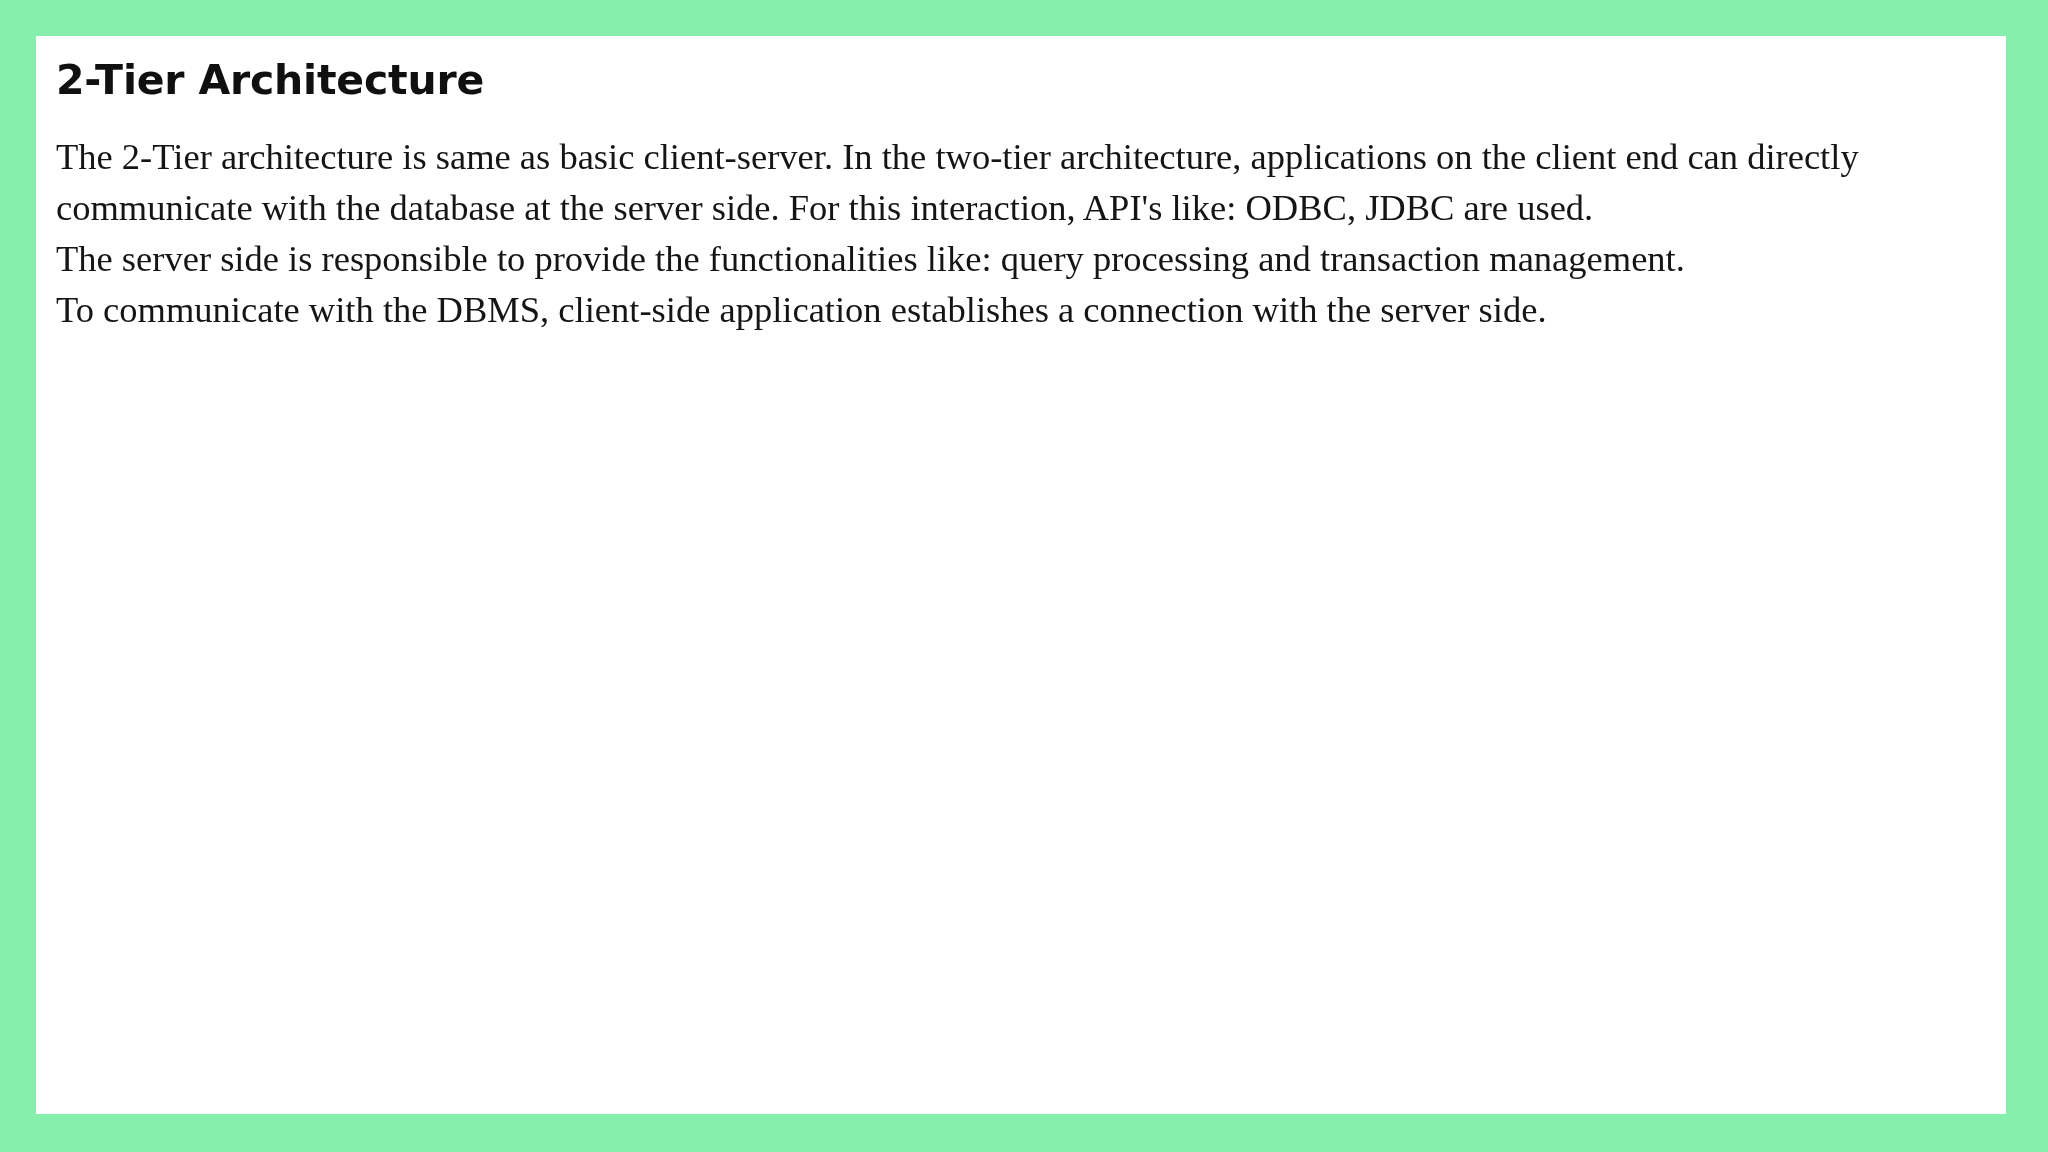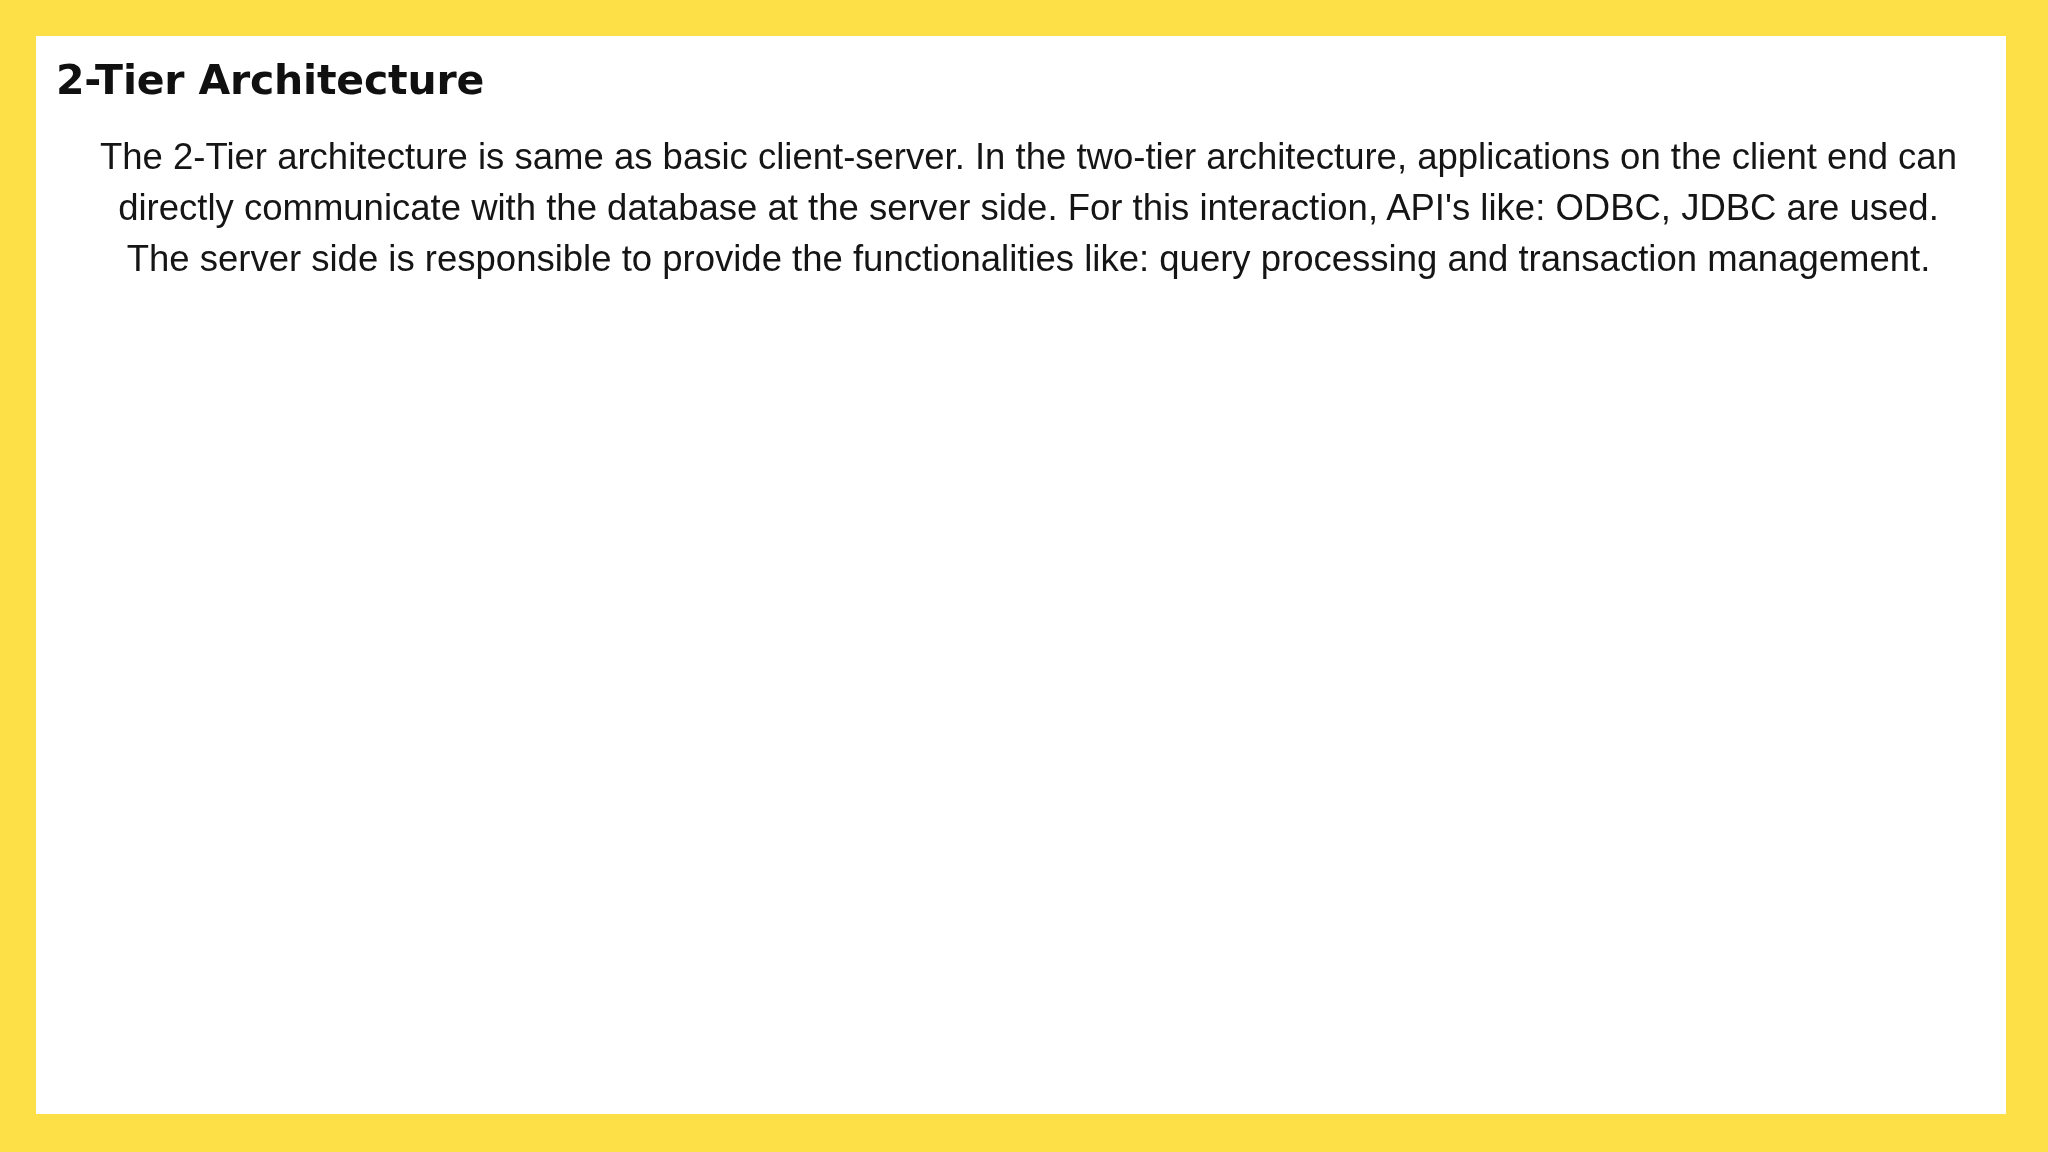--- a/index.html
+++ b/index.html
@@ -11,7 +11,7 @@
     position: relative;
     width: 2048px;
     height: 1152px;
-    background: #fde047;
+    background: #86efac;
     overflow: hidden;
     font-family: "DejaVu Sans", sans-serif;
   }

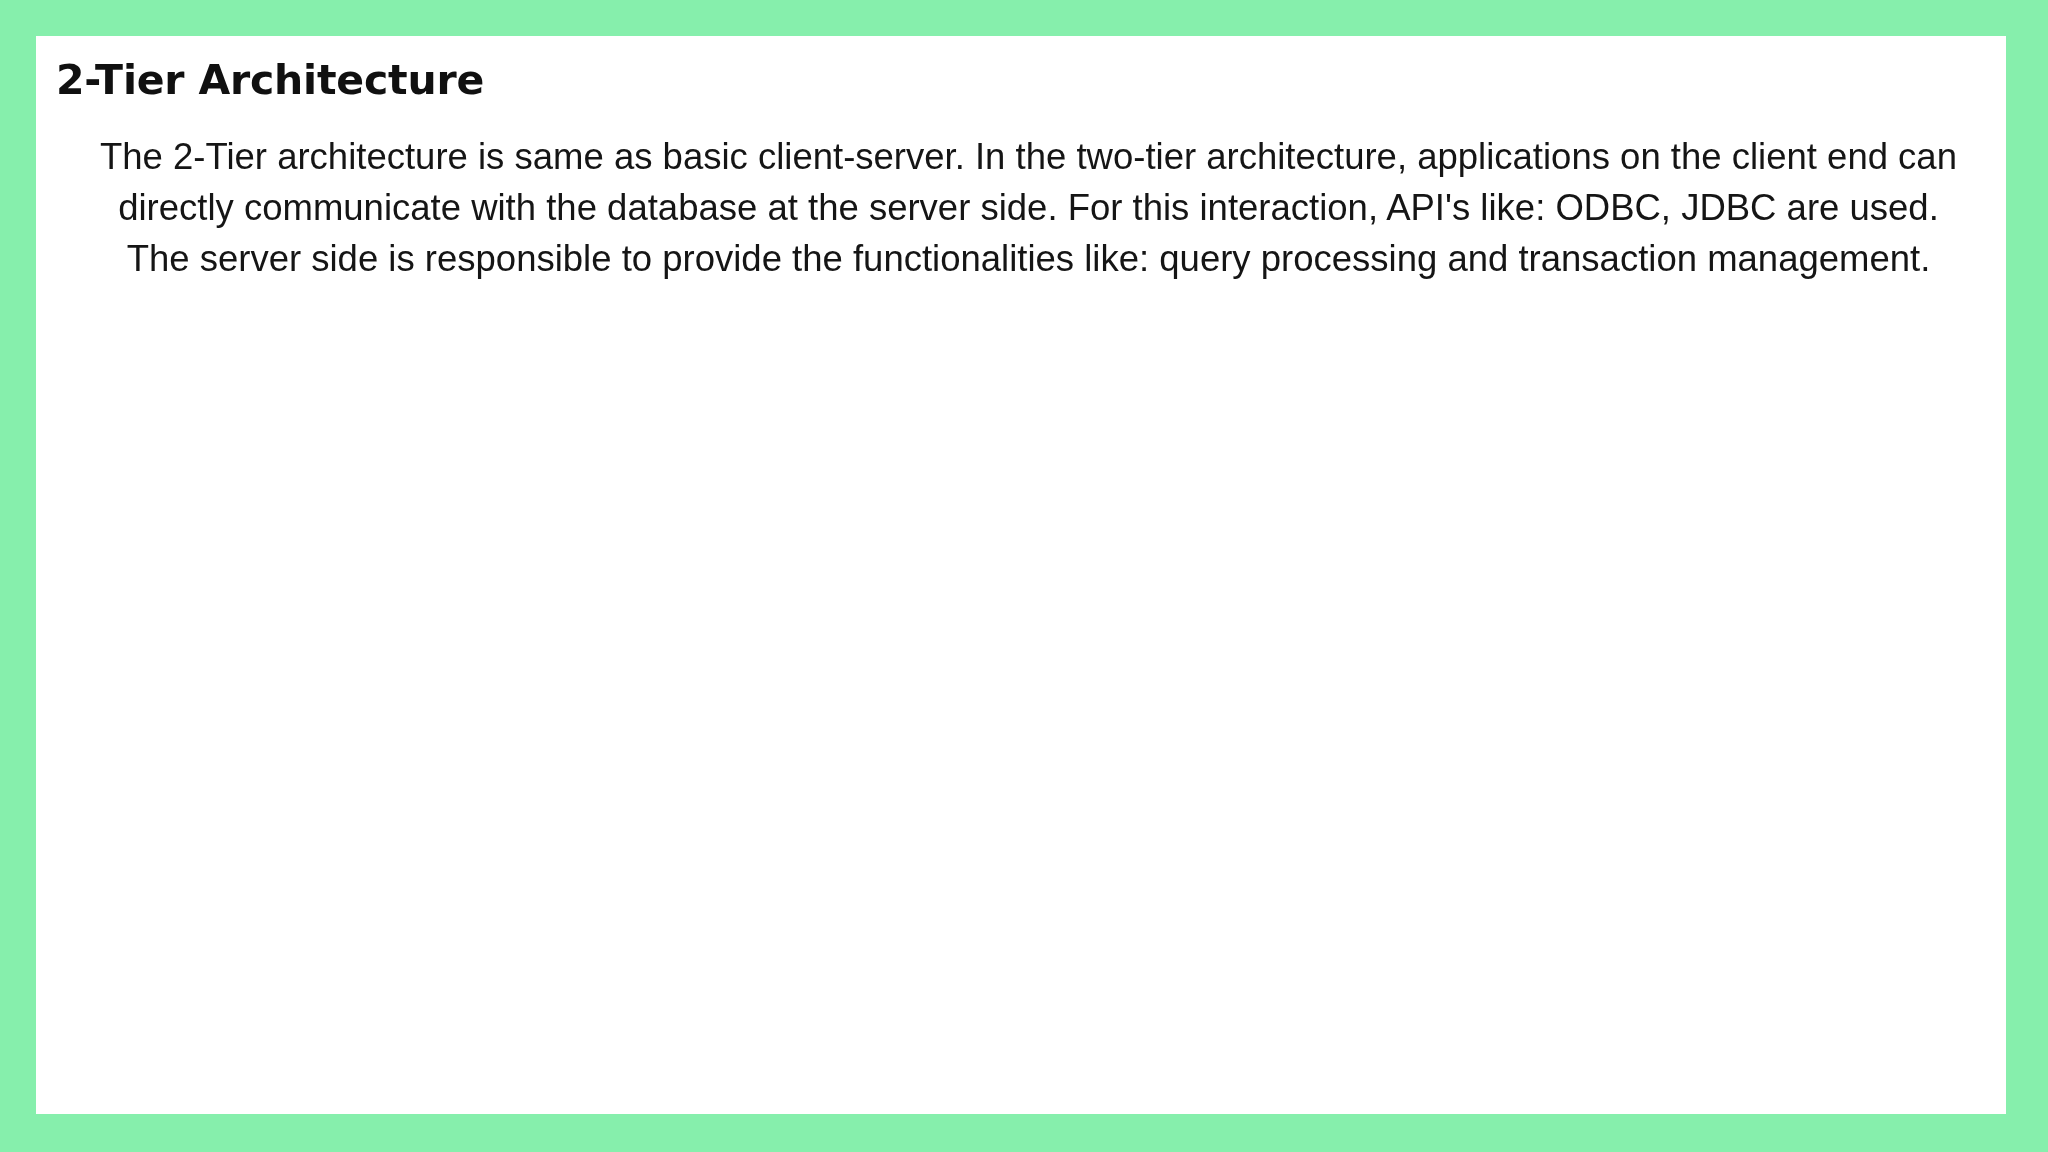--- a/index.html
+++ b/index.html
@@ -40,11 +40,10 @@
     left: 20px;
     top: 95px;
     width: 1945px;
-    font-family: Liberation Sans, sans-serif;
+    font-family: Liberation Serif, serif;
     font-size: 36.5px;
     line-height: 51px;
     color: #151515;
-    text-align: center;
   }
   #body-text p {
     margin: 0;

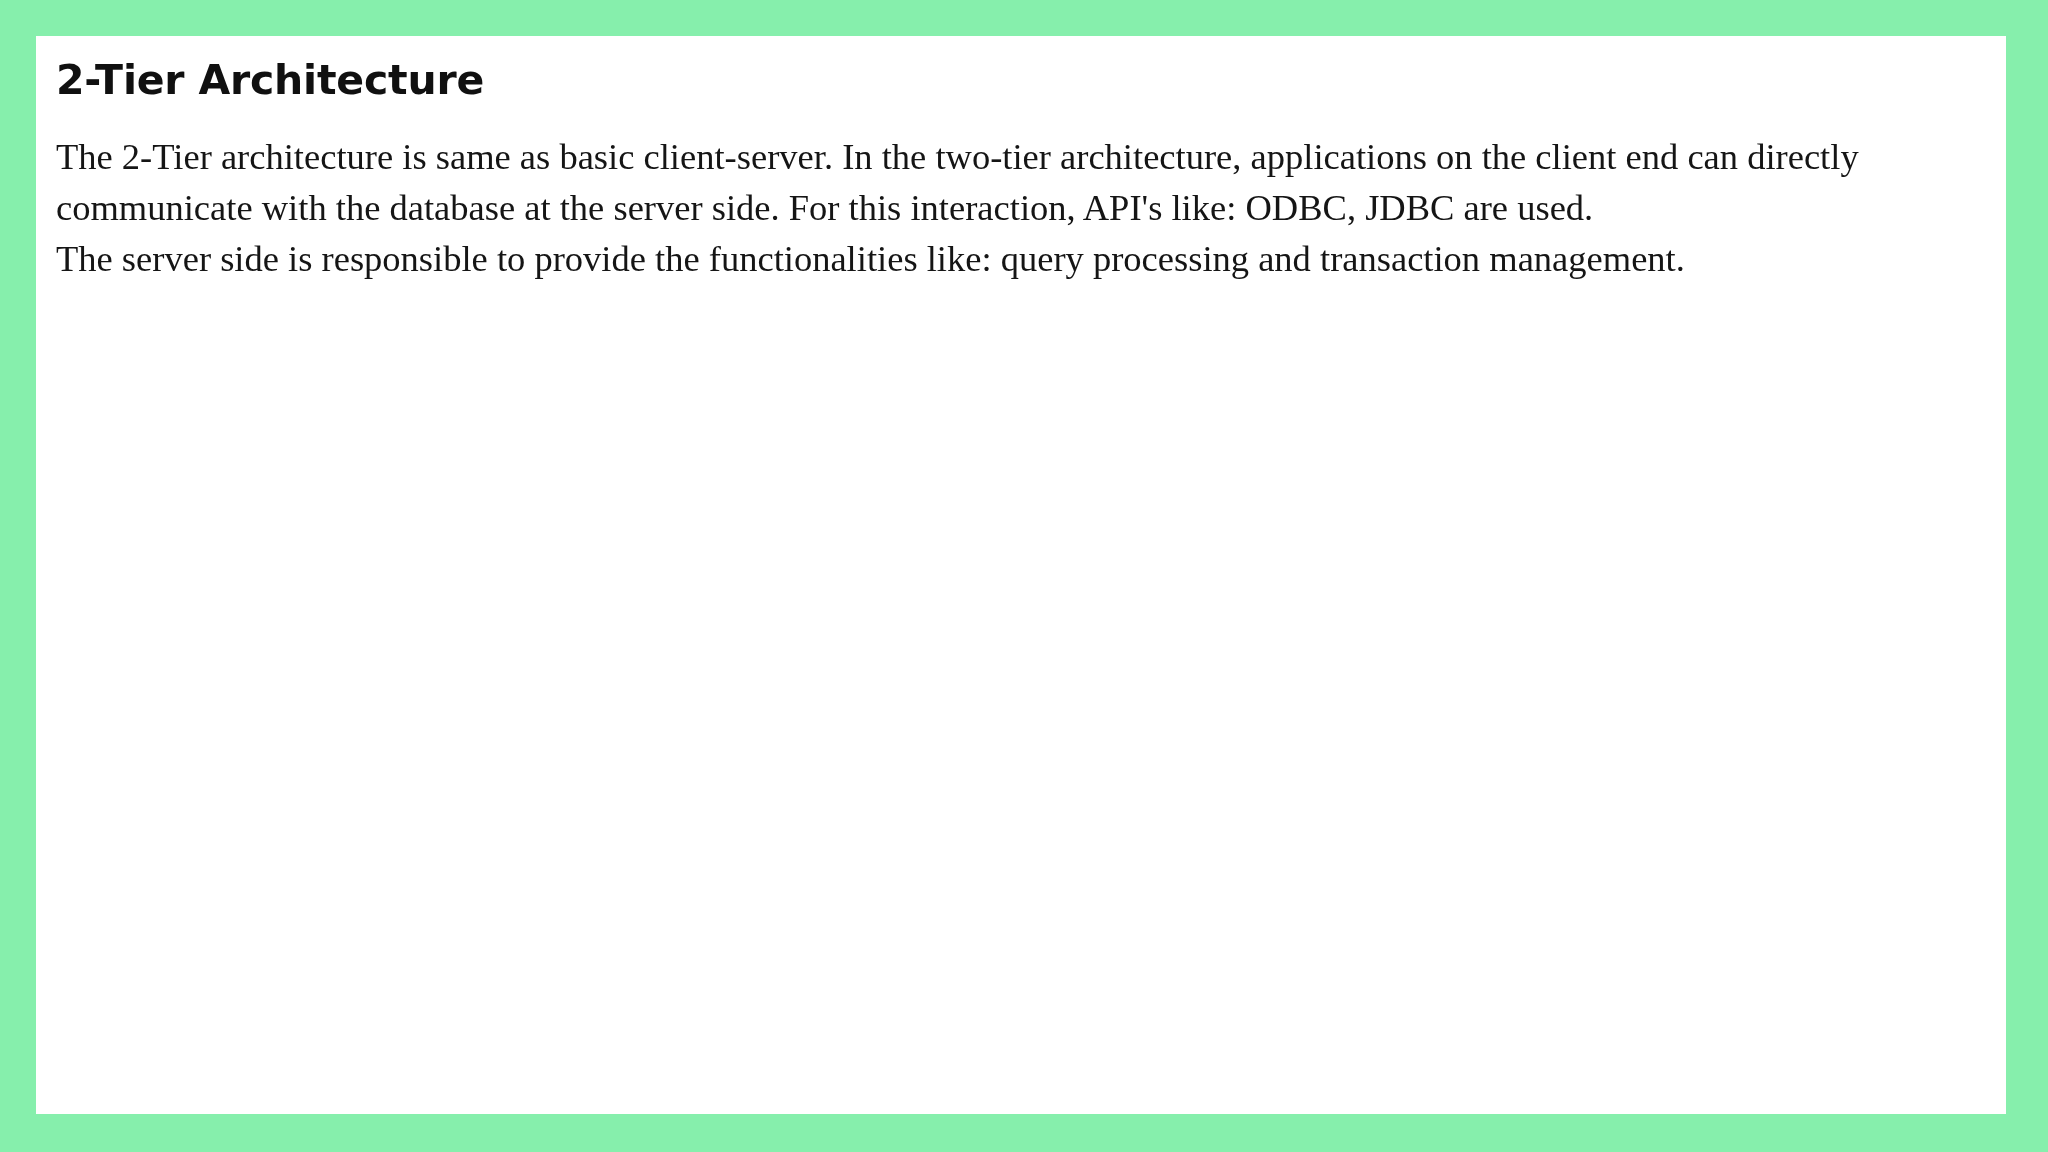--- a/index.html
+++ b/index.html
@@ -94,6 +94,7 @@
     <div id="body-text">
       <p>The 2-Tier architecture is same as basic client-server. In the two-tier architecture, applications on the client end can directly communicate with the database at the server side. For this interaction, API's like: ODBC, JDBC are used.</p>
       <p>The server side is responsible to provide the functionalities like: query processing and transaction management.</p>
+      <p>To communicate with the DBMS, client-side application establishes a connection with the server side.</p>
     </div>
 
 

